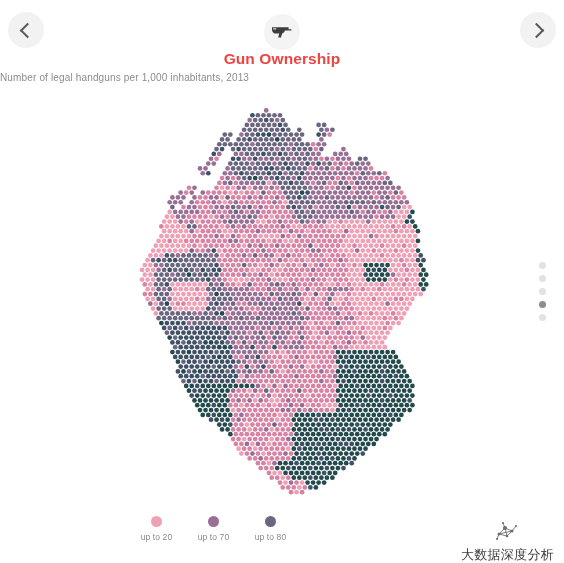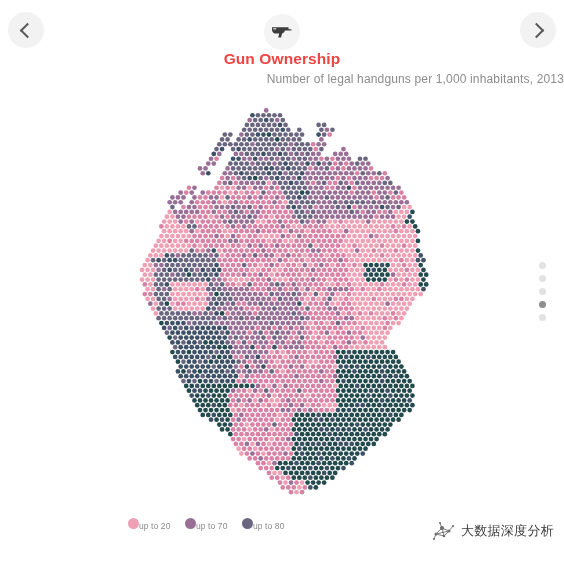--- a/index.html
+++ b/index.html
@@ -75,8 +75,8 @@
     top: 72px;
     left: 0;
     width: 100%;
-    text-align: right;
-    font-size: 12px;
+    text-align: left;
+    font-size: 10px;
     color: #8c8c8c;
     letter-spacing: .15px;
   }

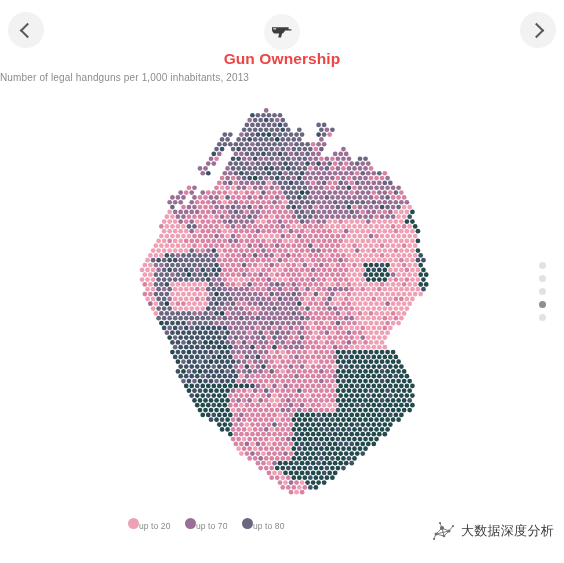--- a/index.html
+++ b/index.html
@@ -120,6 +120,7 @@
   .legend-item {
     width: 57px;
     display: flex;
+    flex-direction: column;
     align-items: center;
   }
   .legend-swatch {

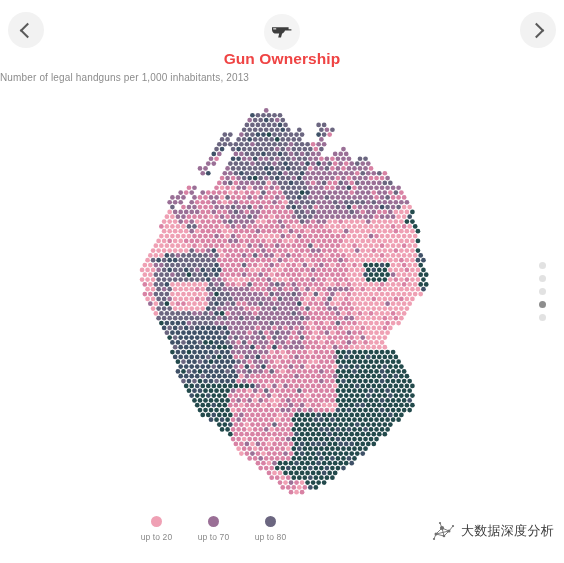--- a/index.html
+++ b/index.html
@@ -144,6 +144,7 @@
     display: flex;
     align-items: center;
     gap: 5px;
+    flex-direction: column;
   }
   .wm-text {
     font-size: 13px;

